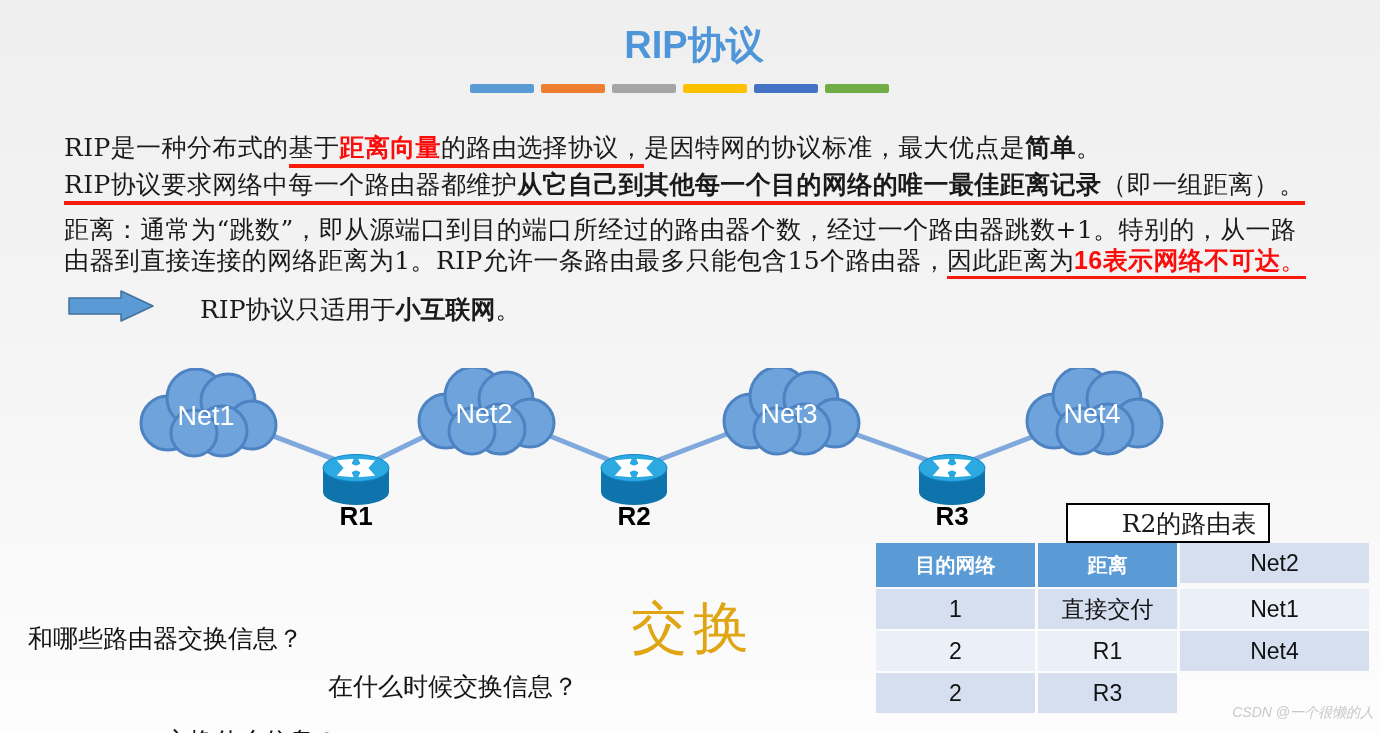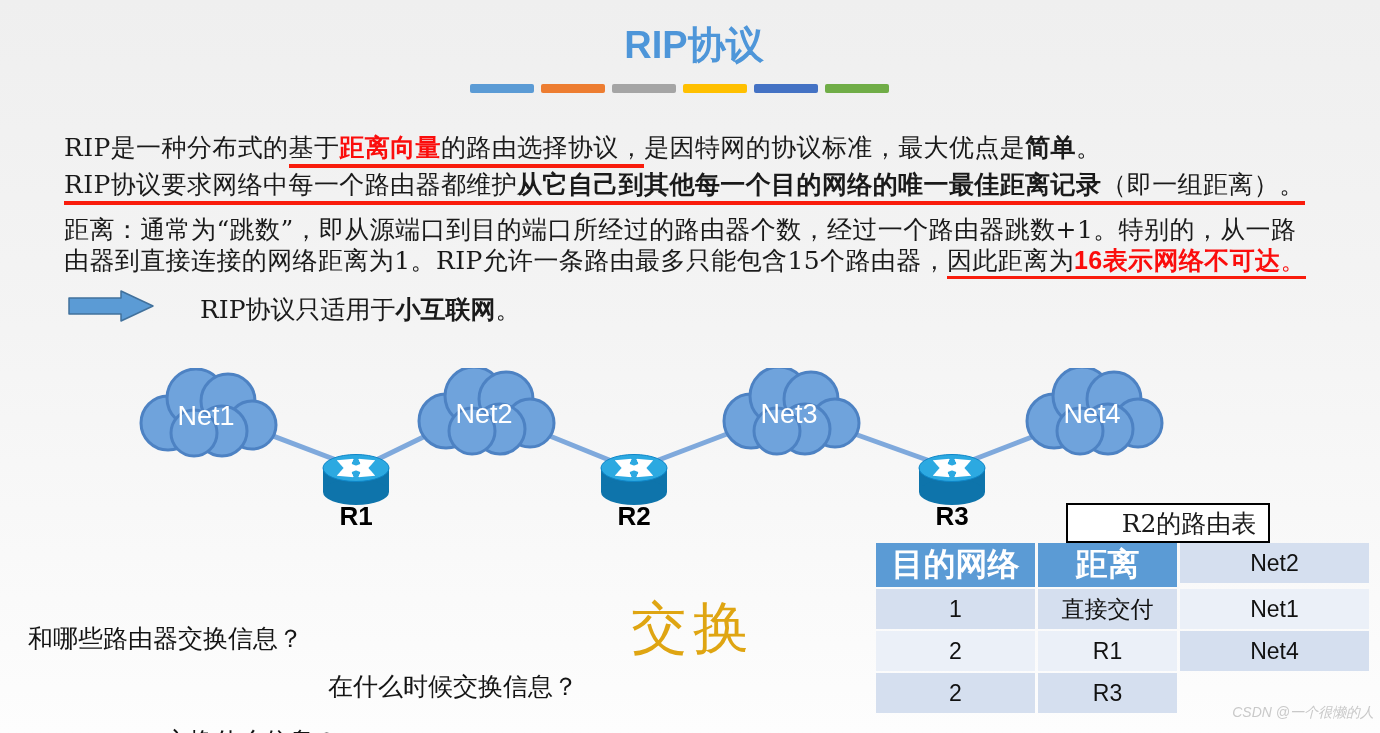--- a/index.html
+++ b/index.html
@@ -26,7 +26,7 @@
                justify-content:center;z-index:5;padding-left:42px;}
   .rtable{left:876px;top:543px;display:grid;grid-template-columns:159px 139px 189px;
           gap:2px 3px;font-family:"Liberation Sans",sans-serif;}
-  .rtable .h{background:#5B9BD5;color:#fff;font-weight:bold;font-size:32px;height:44px;
+  .rtable .h{background:#5B9BD5;color:#fff;font-weight:bold;font-size:20px;height:44px;
              display:flex;align-items:center;justify-content:center;}
   .rtable .c{font-size:23px;color:#111;height:40px;display:flex;align-items:center;
              justify-content:center;}

